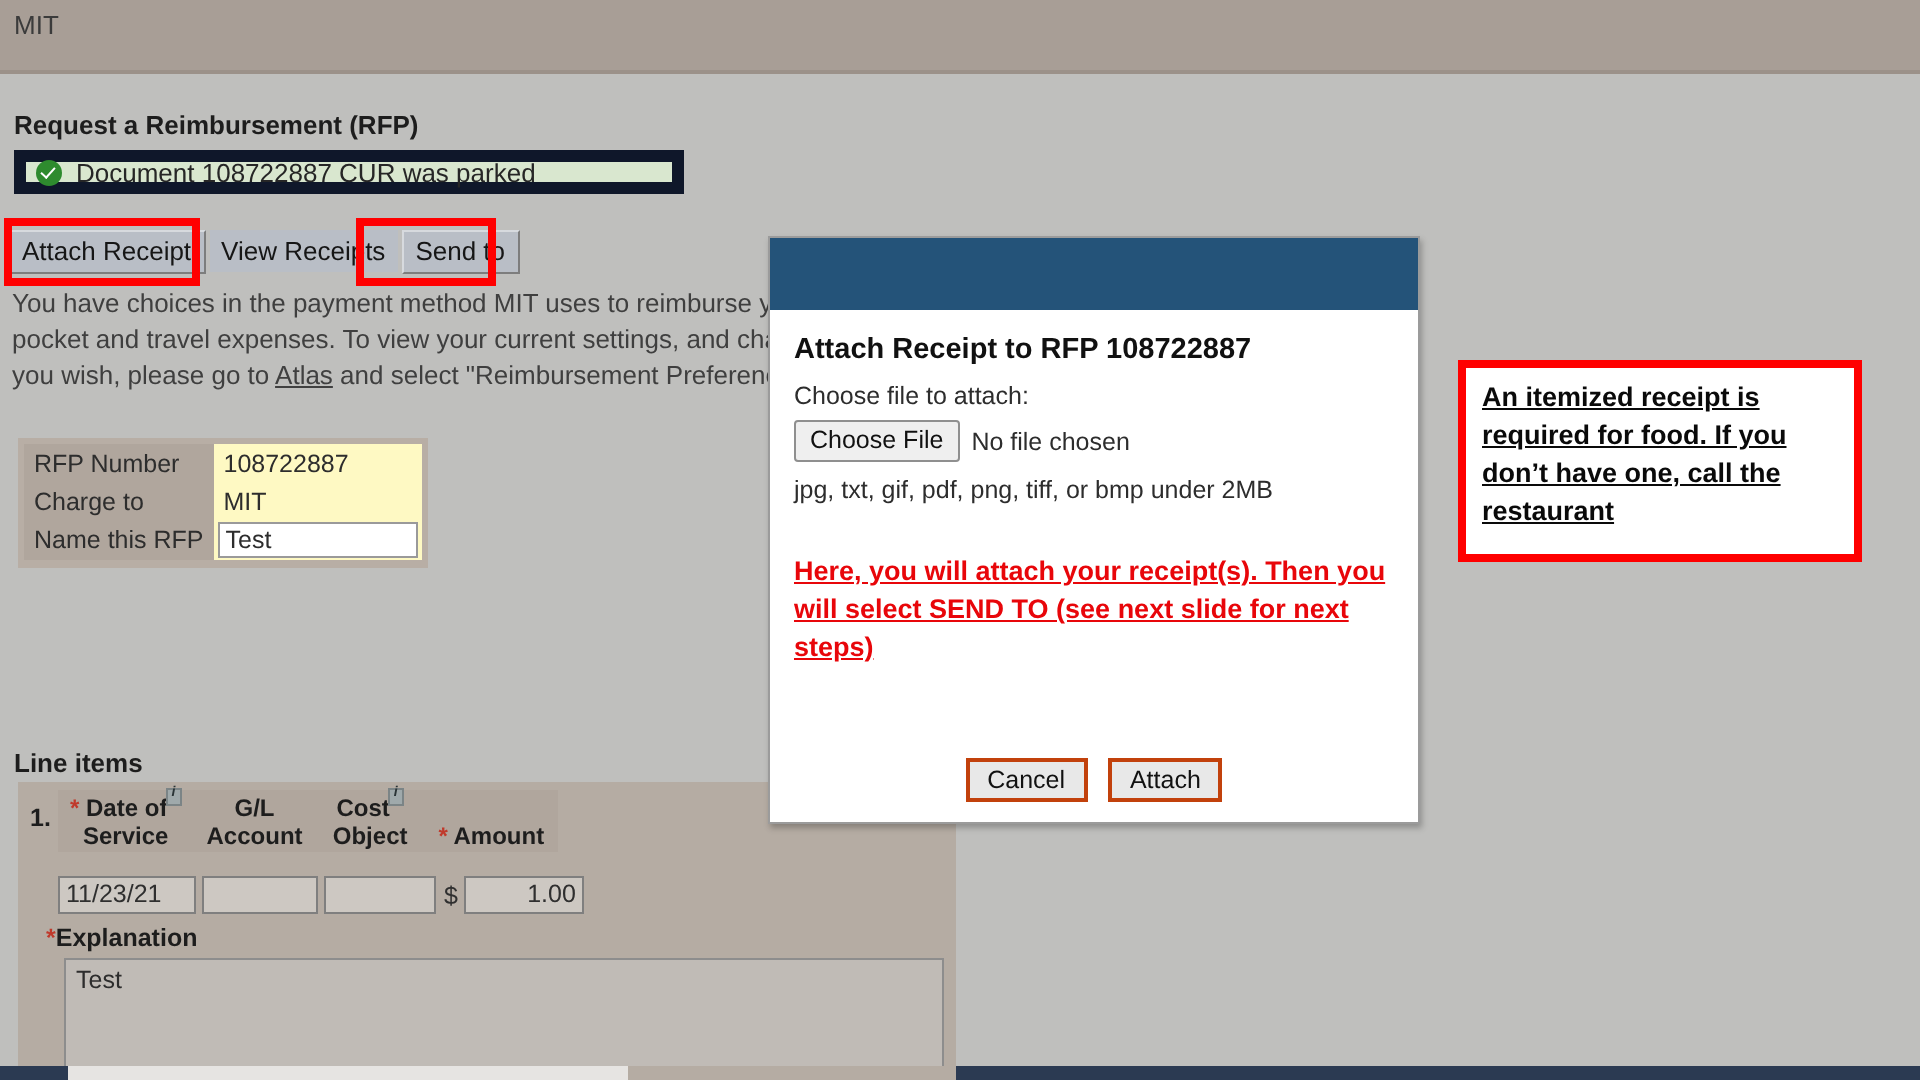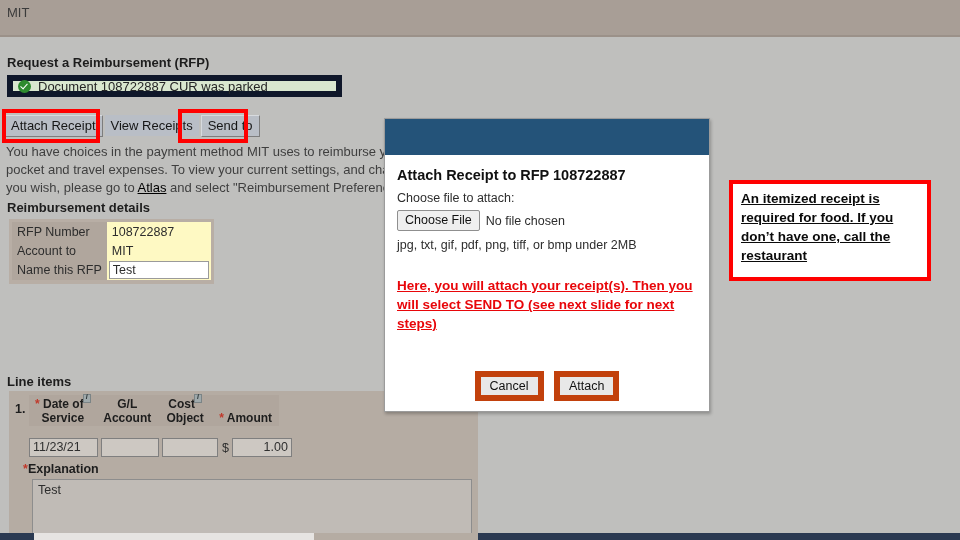--- a/index.html
+++ b/index.html
@@ -81,7 +81,7 @@
     position:absolute; left:6px; top:106px; width:520px;
     font-size:13px; line-height:18px; color:#3f3f3f;
   }
-  #para .lnk{ color:#000000; }
+  #para .lnk{ color:#404040; }
 
   
   .sec-title{

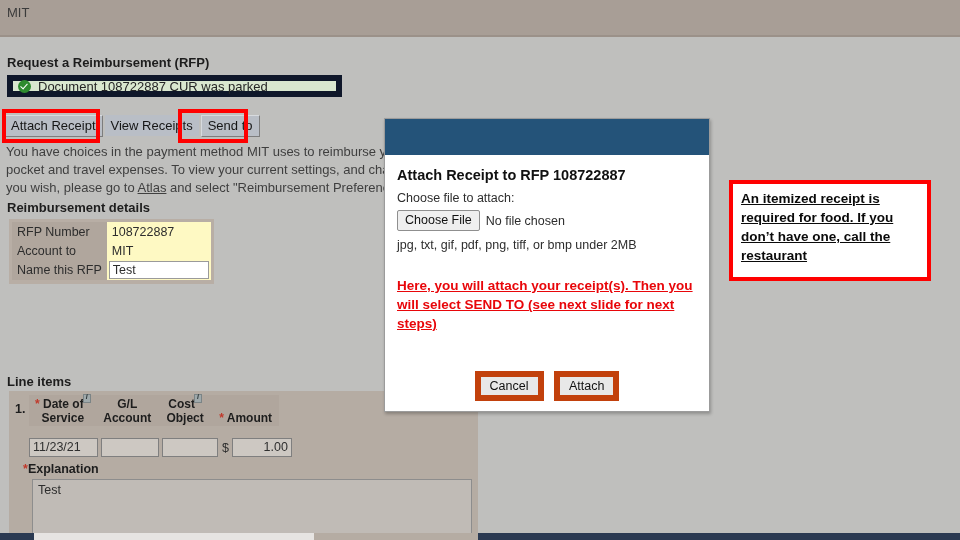--- a/index.html
+++ b/index.html
@@ -250,7 +250,6 @@
     <div><span>you wish, please go to </span><a class="lnk" href="#">Atlas</a><span> and select "Reimbursement Preferences</span></div>
   </div>
 
-  <div class="sec-title" id="rd-title">Reimbursement details</div>
   <div id="rd-table">
     <table>
       <tbody>

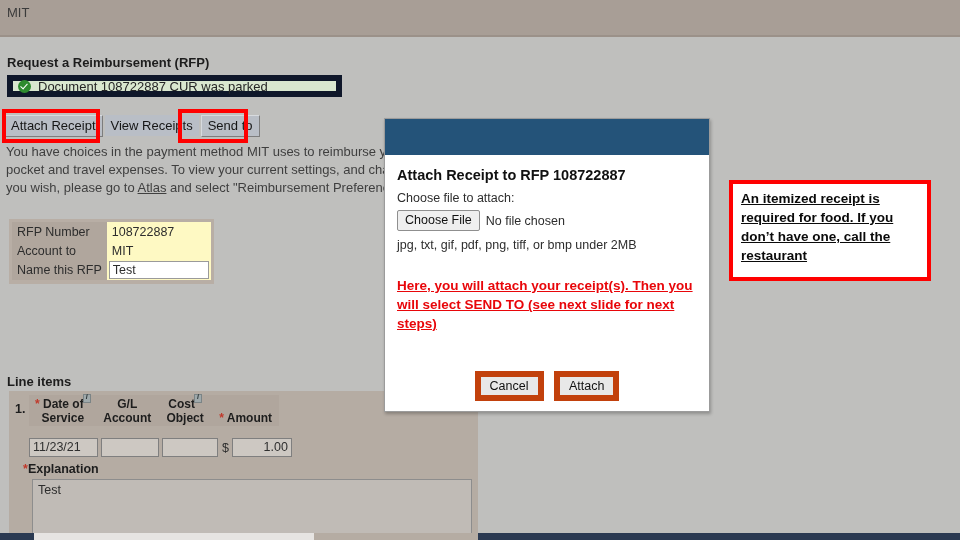--- a/index.html
+++ b/index.html
@@ -258,7 +258,7 @@
         <td class="v">108722887</td>
       </tr>
       <tr>
-        <td class="k">Account to</td>
+        <td class="k">Charge to</td>
         <td class="v">MIT</td>
       </tr>
       <tr>

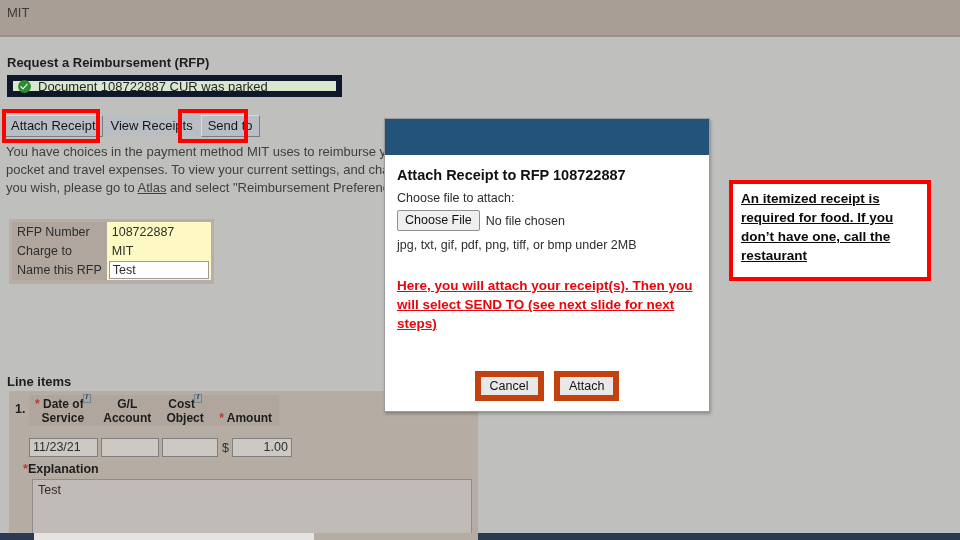--- a/index.html
+++ b/index.html
@@ -193,7 +193,7 @@
     text-align:center;
   }
   .mbtn{
-    background:#e8e8e8; border:6px solid #c2410c;
+    background:#e8e8e8; border:2px solid #c2410c;
     font-size:12.5px; color:#111; padding:2px 9px; margin:0 3px;
     font-family:"Liberation Sans", sans-serif;
   }

